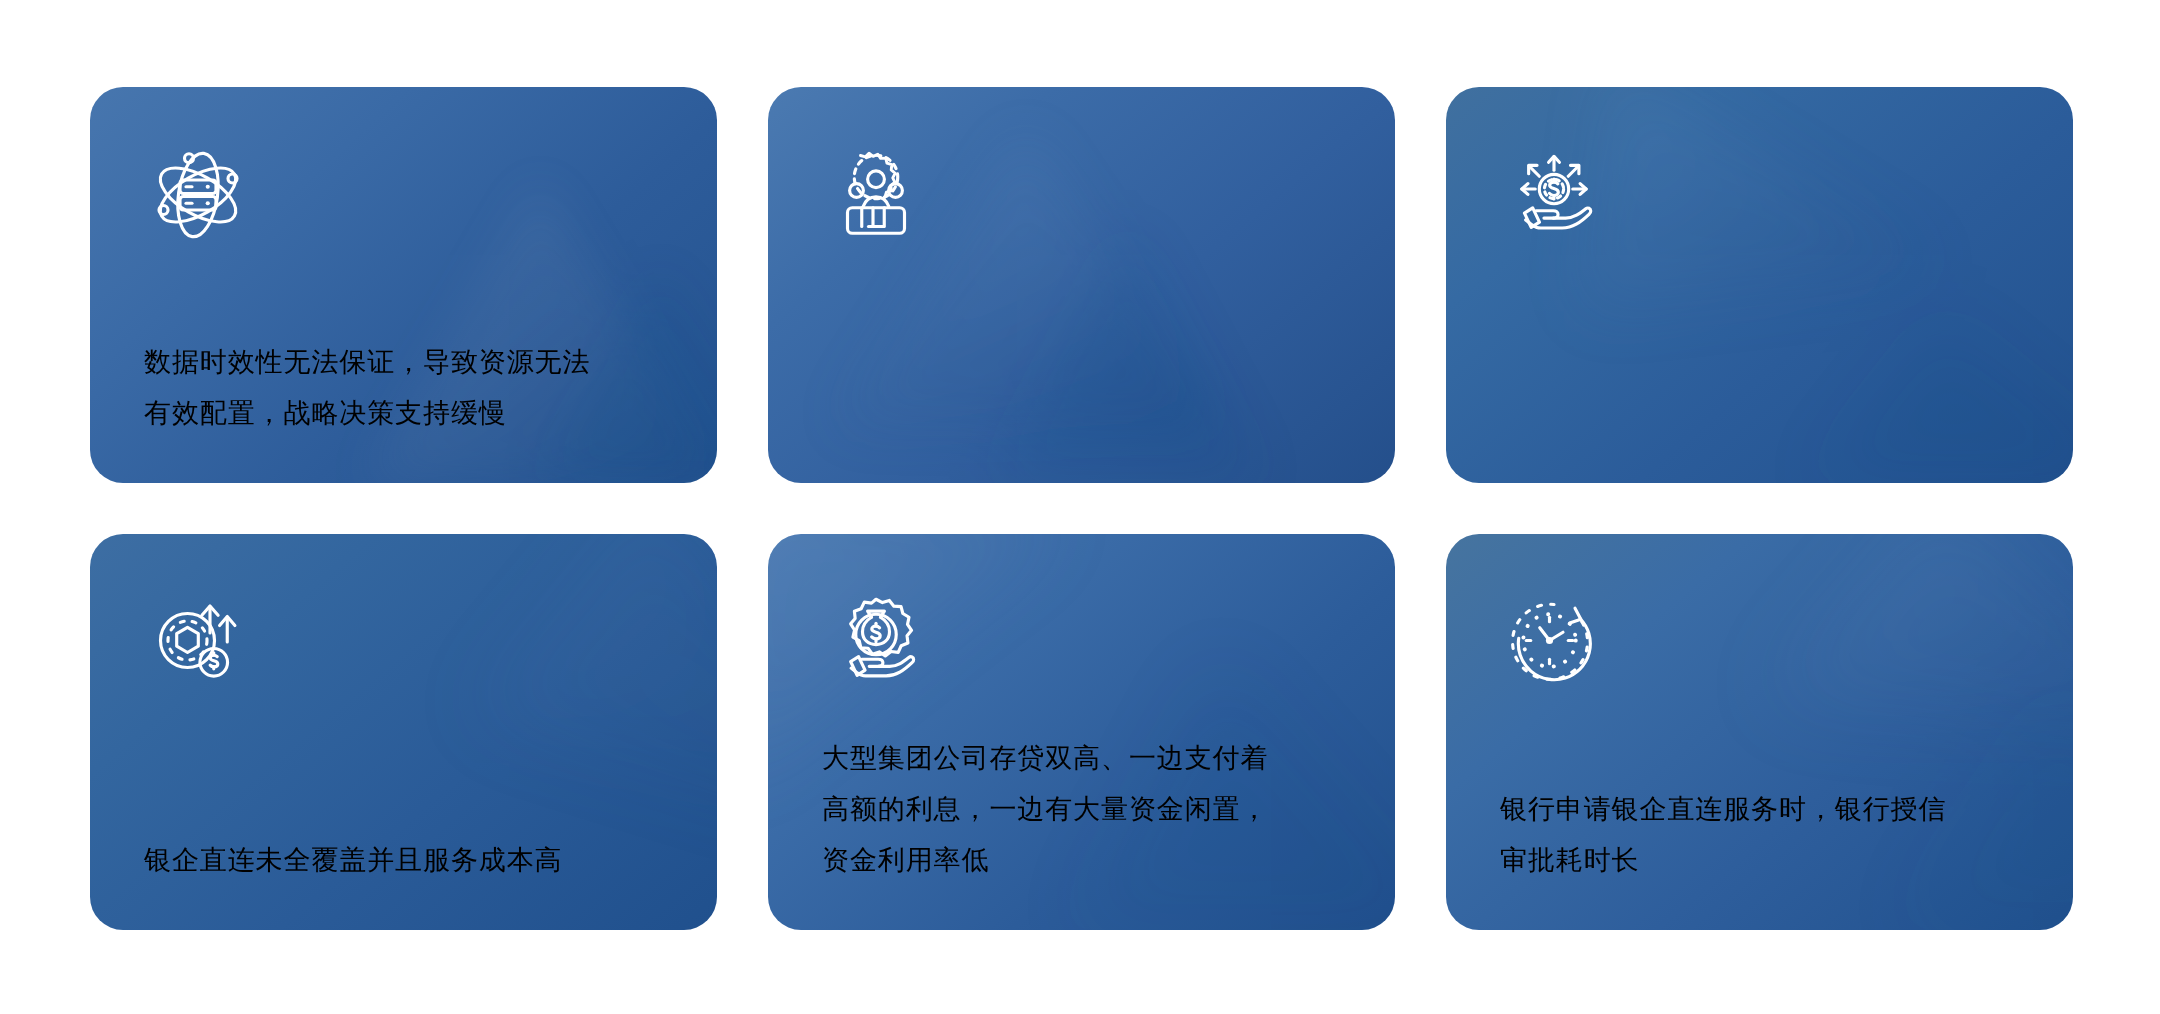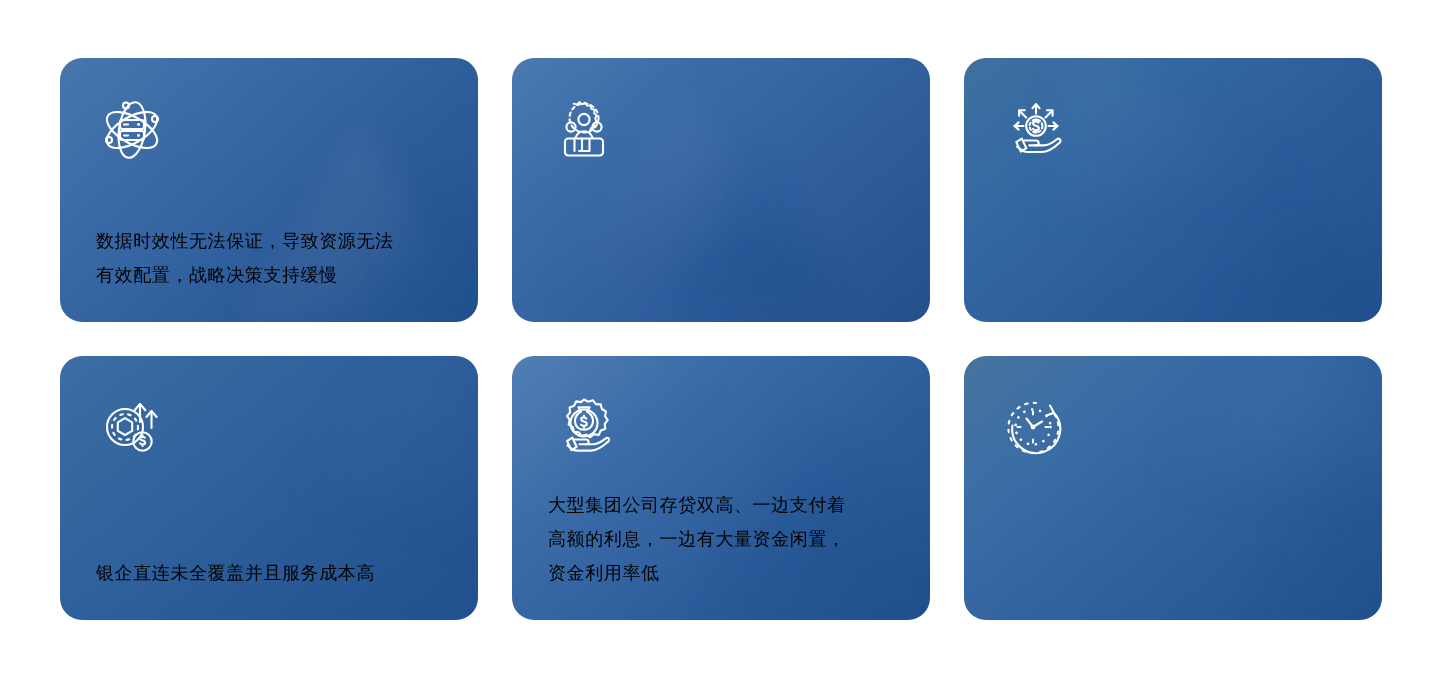--- a/index.html
+++ b/index.html
@@ -316,6 +316,8 @@
             <path d="M33 35 L26.5 26.5"></path>
           </svg>
         </div>
+        <div class="card-text">银行申请银企直连服务时，银行授信
+审批耗时长</div>
       </div>
     </div>
 

